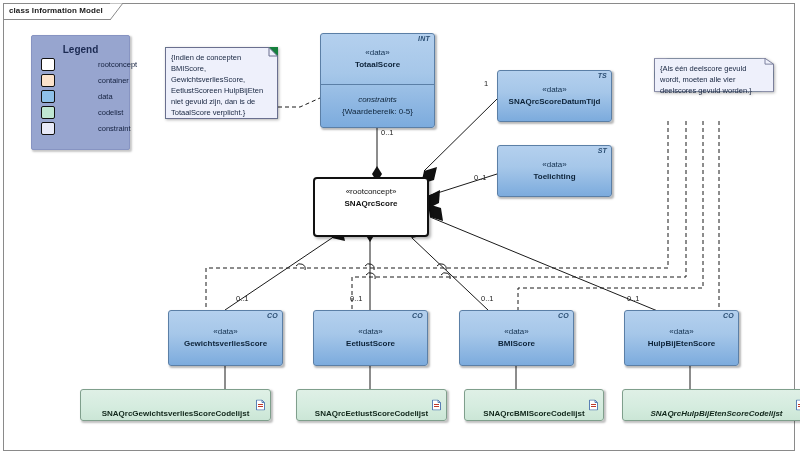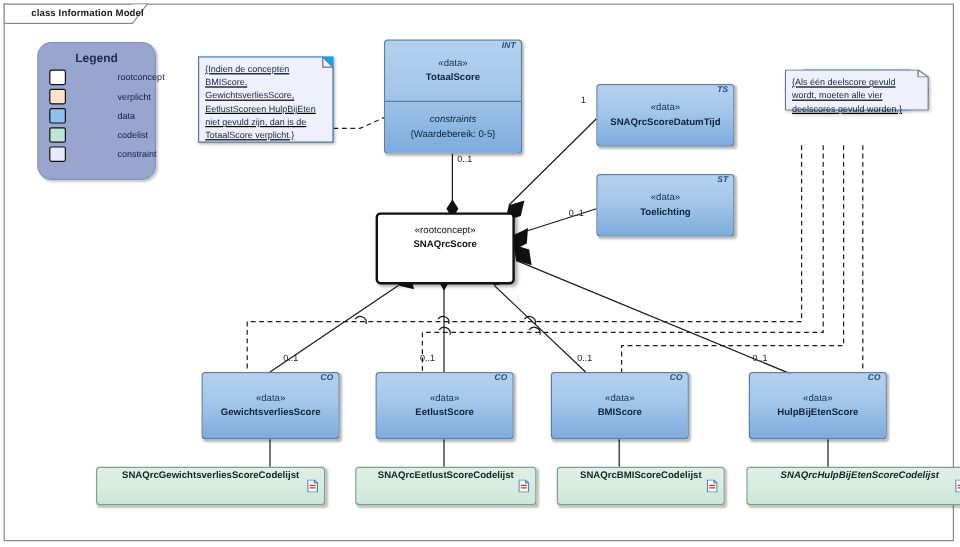--- a/index.html
+++ b/index.html
@@ -44,7 +44,7 @@
   }
   #frame-title {
     position: absolute;
-    left: 26px; top: 6px;
+    left: 9px; top: 6px;
     font-size: 8px;
     font-weight: bold;
     color: #1a1a1a;

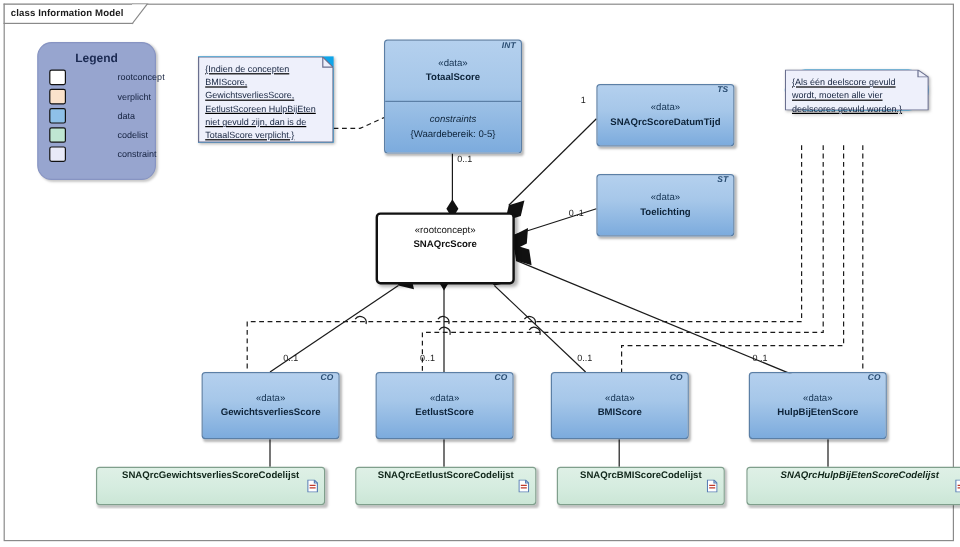--- a/index.html
+++ b/index.html
@@ -202,7 +202,7 @@
     width: 97px; height: 113px;
     background: #97a5cf;
     border: 1px solid #8794c2;
-    border-radius: 12px;
+    border-radius: 2px;
     box-shadow: 1.5px 1.5px 2px rgba(0,0,0,0.22);
     z-index: 4;
   }

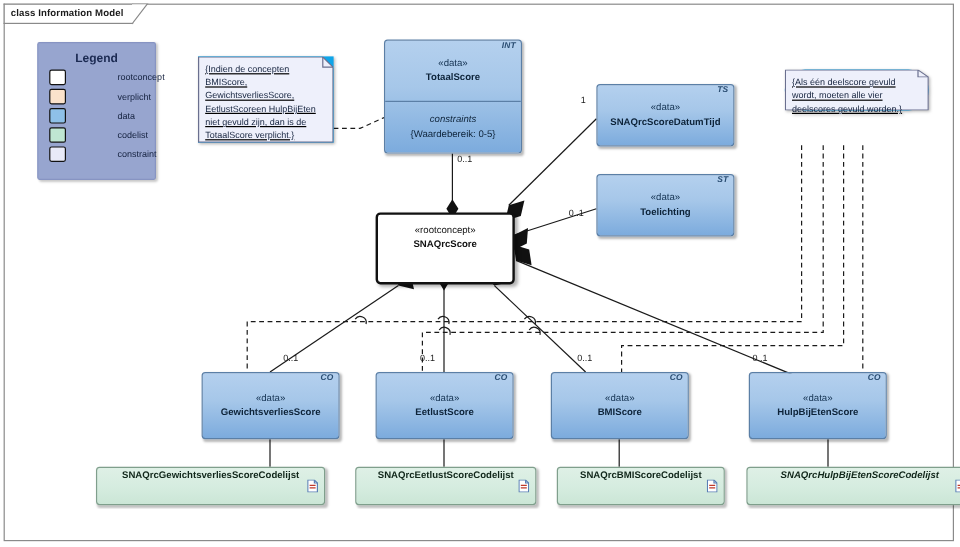--- a/index.html
+++ b/index.html
@@ -176,10 +176,9 @@
   .note {
     position: absolute;
     box-sizing: border-box;
-    background: #0ea5e9;
+    background: #15803d;
     z-index: 4;
     filter: drop-shadow(1.5px 1.5px 1.5px rgba(0,0,0,0.30));
-    text-decoration: underline;
   }
   .note-shape {
     position: absolute;

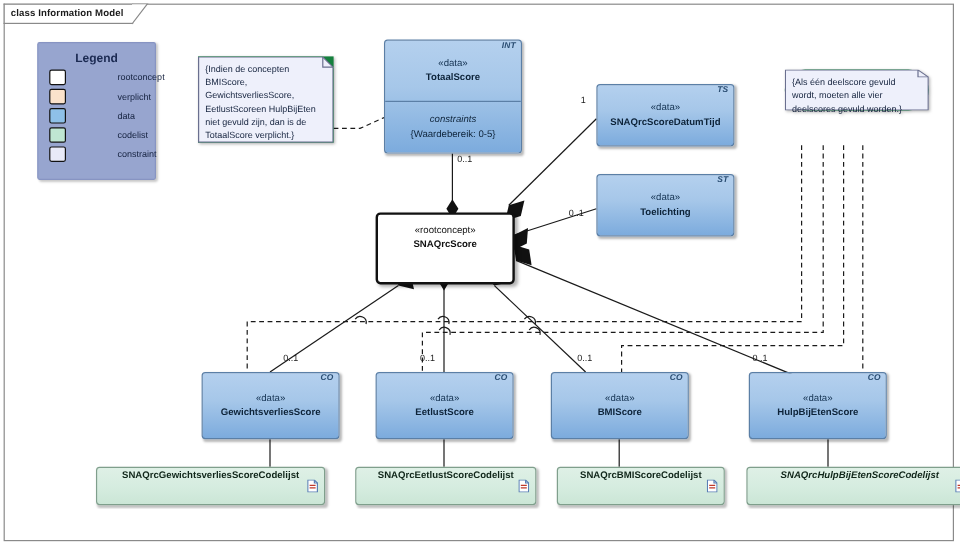--- a/index.html
+++ b/index.html
@@ -311,7 +311,7 @@
     </div>
     <div class="legend-row">
       <span class="legend-swatch" style="background:#fbe2cb"></span>
-      <span class="legend-label">verplicht</span>
+      <span class="legend-label">container</span>
     </div>
     <div class="legend-row">
       <span class="legend-swatch" style="background:#8ec0e8"></span>

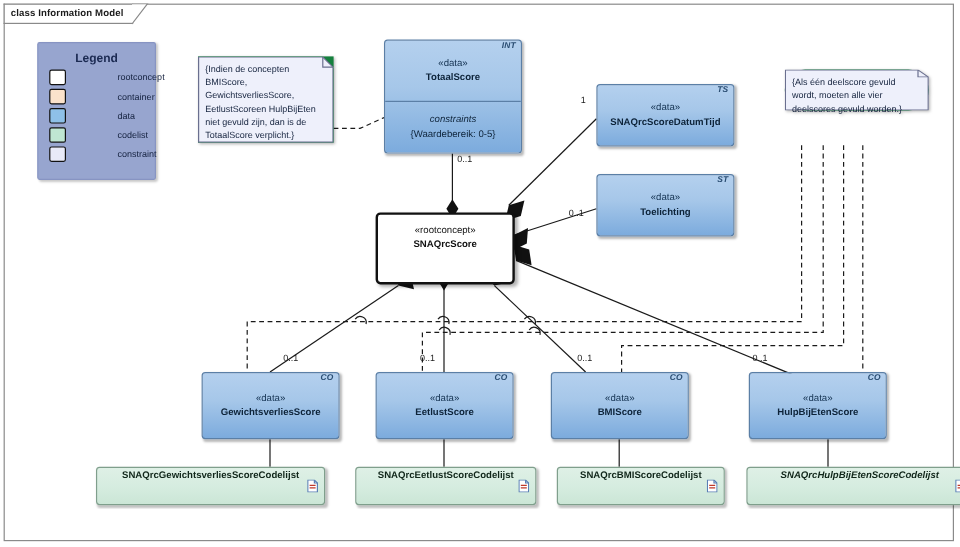--- a/index.html
+++ b/index.html
@@ -161,7 +161,7 @@
     background: linear-gradient(to bottom, #dff0e6 0%, #d5ecdf 55%, #cbe6d6 100%);
     box-shadow: 1.5px 1.5px 2px rgba(0,0,0,0.25);
     display: flex;
-    align-items: flex-start;
+    align-items: flex-end;
     justify-content: center;
   }
   .cls-codelist .cls-name { color: #10261a; }

